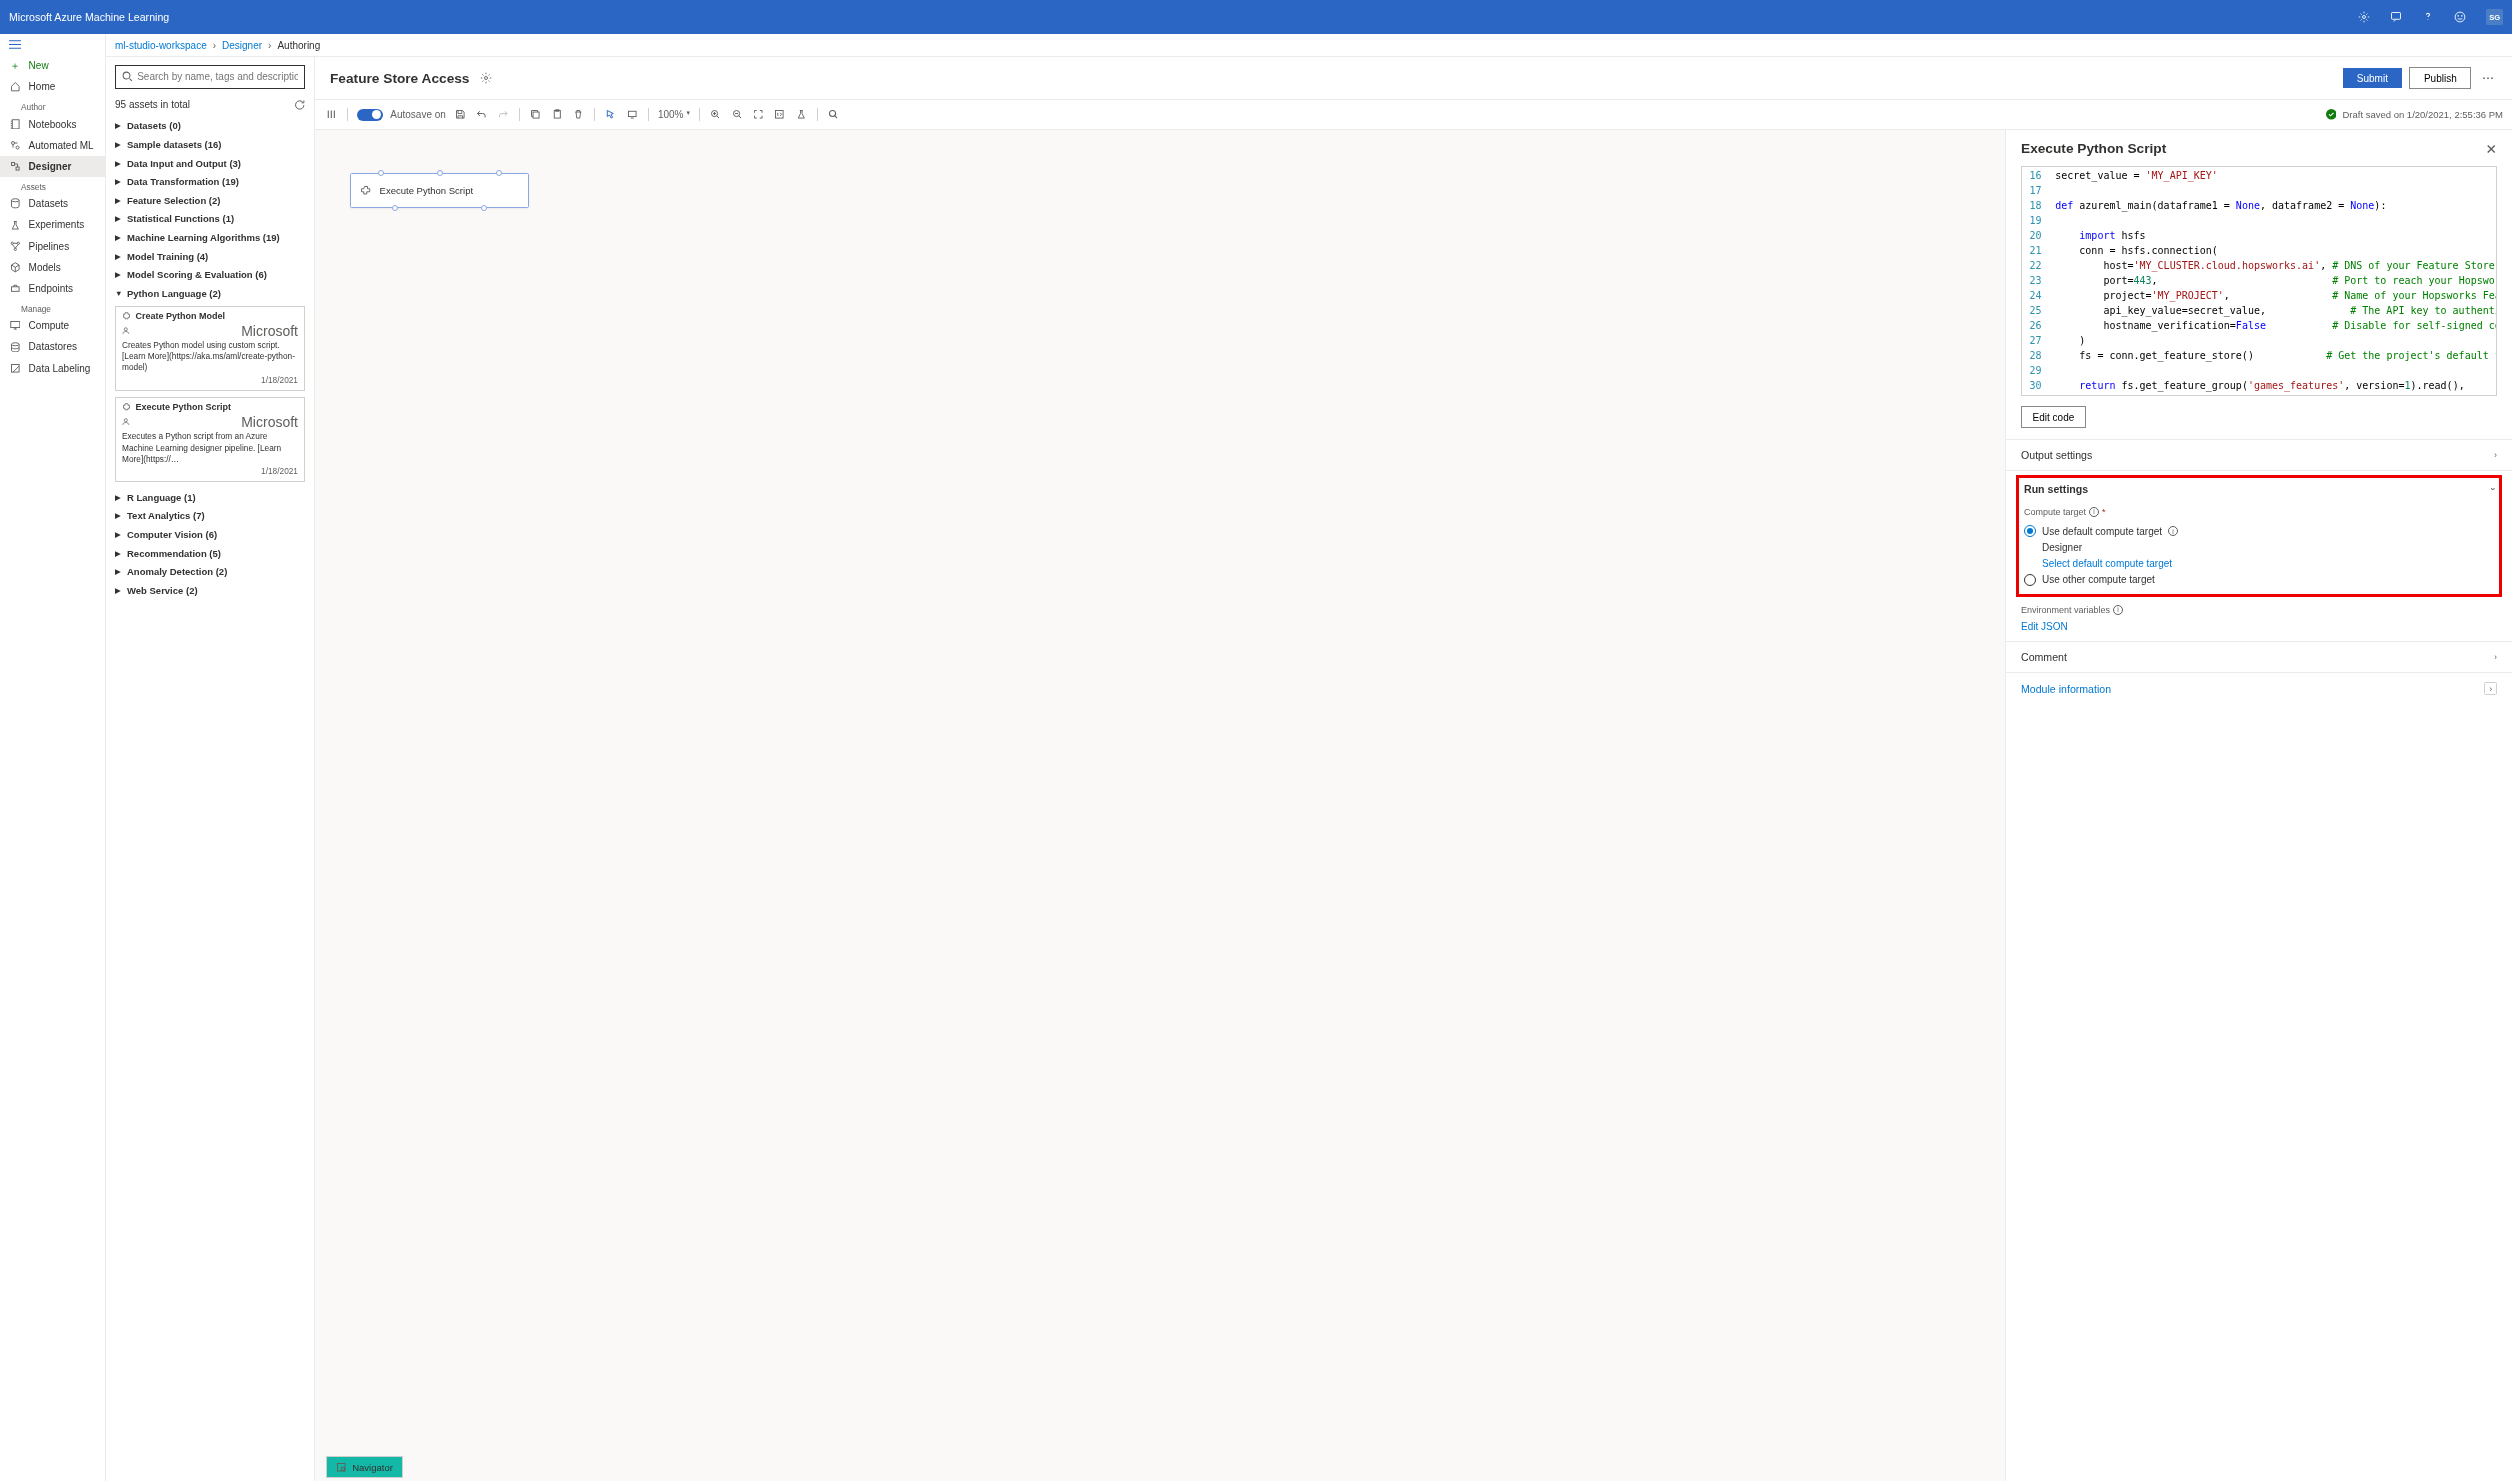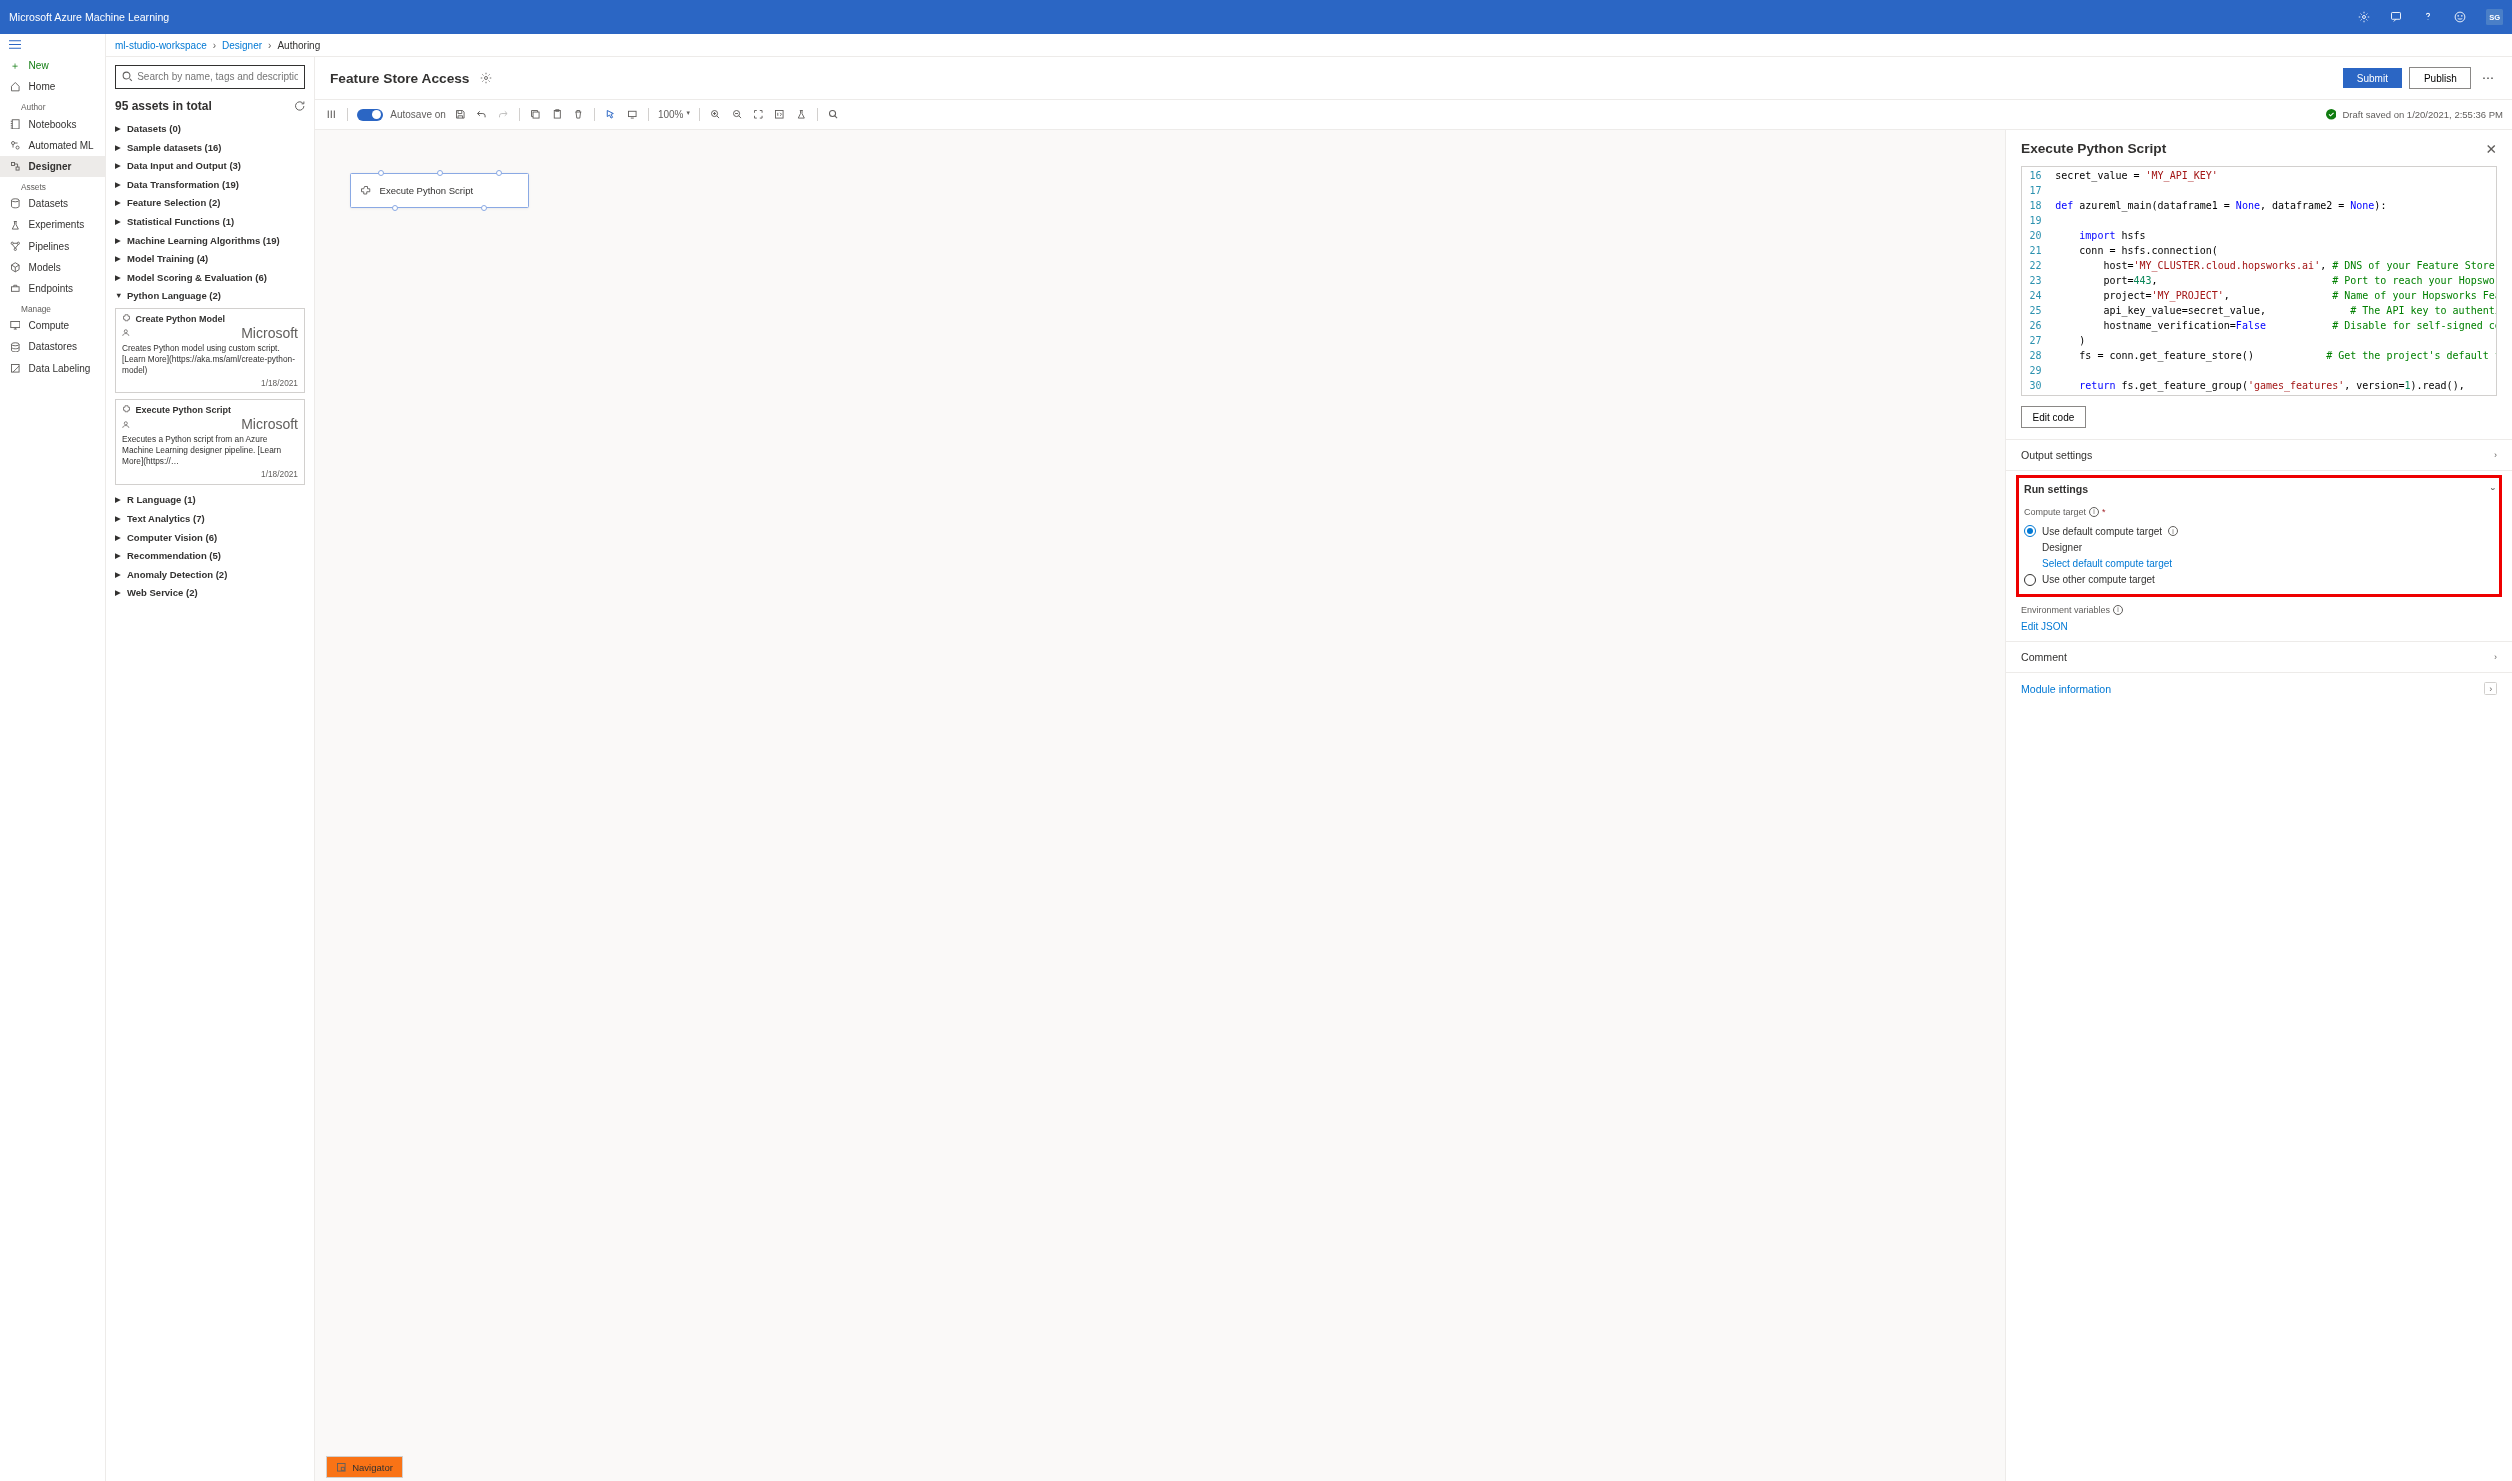--- a/index.html
+++ b/index.html
@@ -35,7 +35,7 @@
 .asset-panel .search-wrap { padding: 7.6px 9px; }
 .asset-panel .search-box { display: flex; align-items: center; border: 0.8px solid #323130; height: 24px; padding: 0 6px; gap: 4.6px; }
 .asset-panel .search-box input { border: none; outline: none; flex: 1; font-size: 10px; }
-.asset-panel .assets-count { padding: 3px 9px 6px; font-size: 12px; color: #323130; display: flex; justify-content: space-between; align-items: center; font-weight: bold; }
+.asset-panel .assets-count { padding: 3px 9px 6px; font-size: 10px; color: #323130; display: flex; justify-content: space-between; align-items: center; }
 .asset-panel .refresh-icon { cursor: pointer; color: #605e5c; }
 .asset-panel .tree { flex: 1; overflow-y: auto; padding: 0 3px 9px 9px; }
 .tree-group { padding: 3.8px 0; cursor: pointer; font-size: 9.5px; display: flex; align-items: center; gap: 3px; }

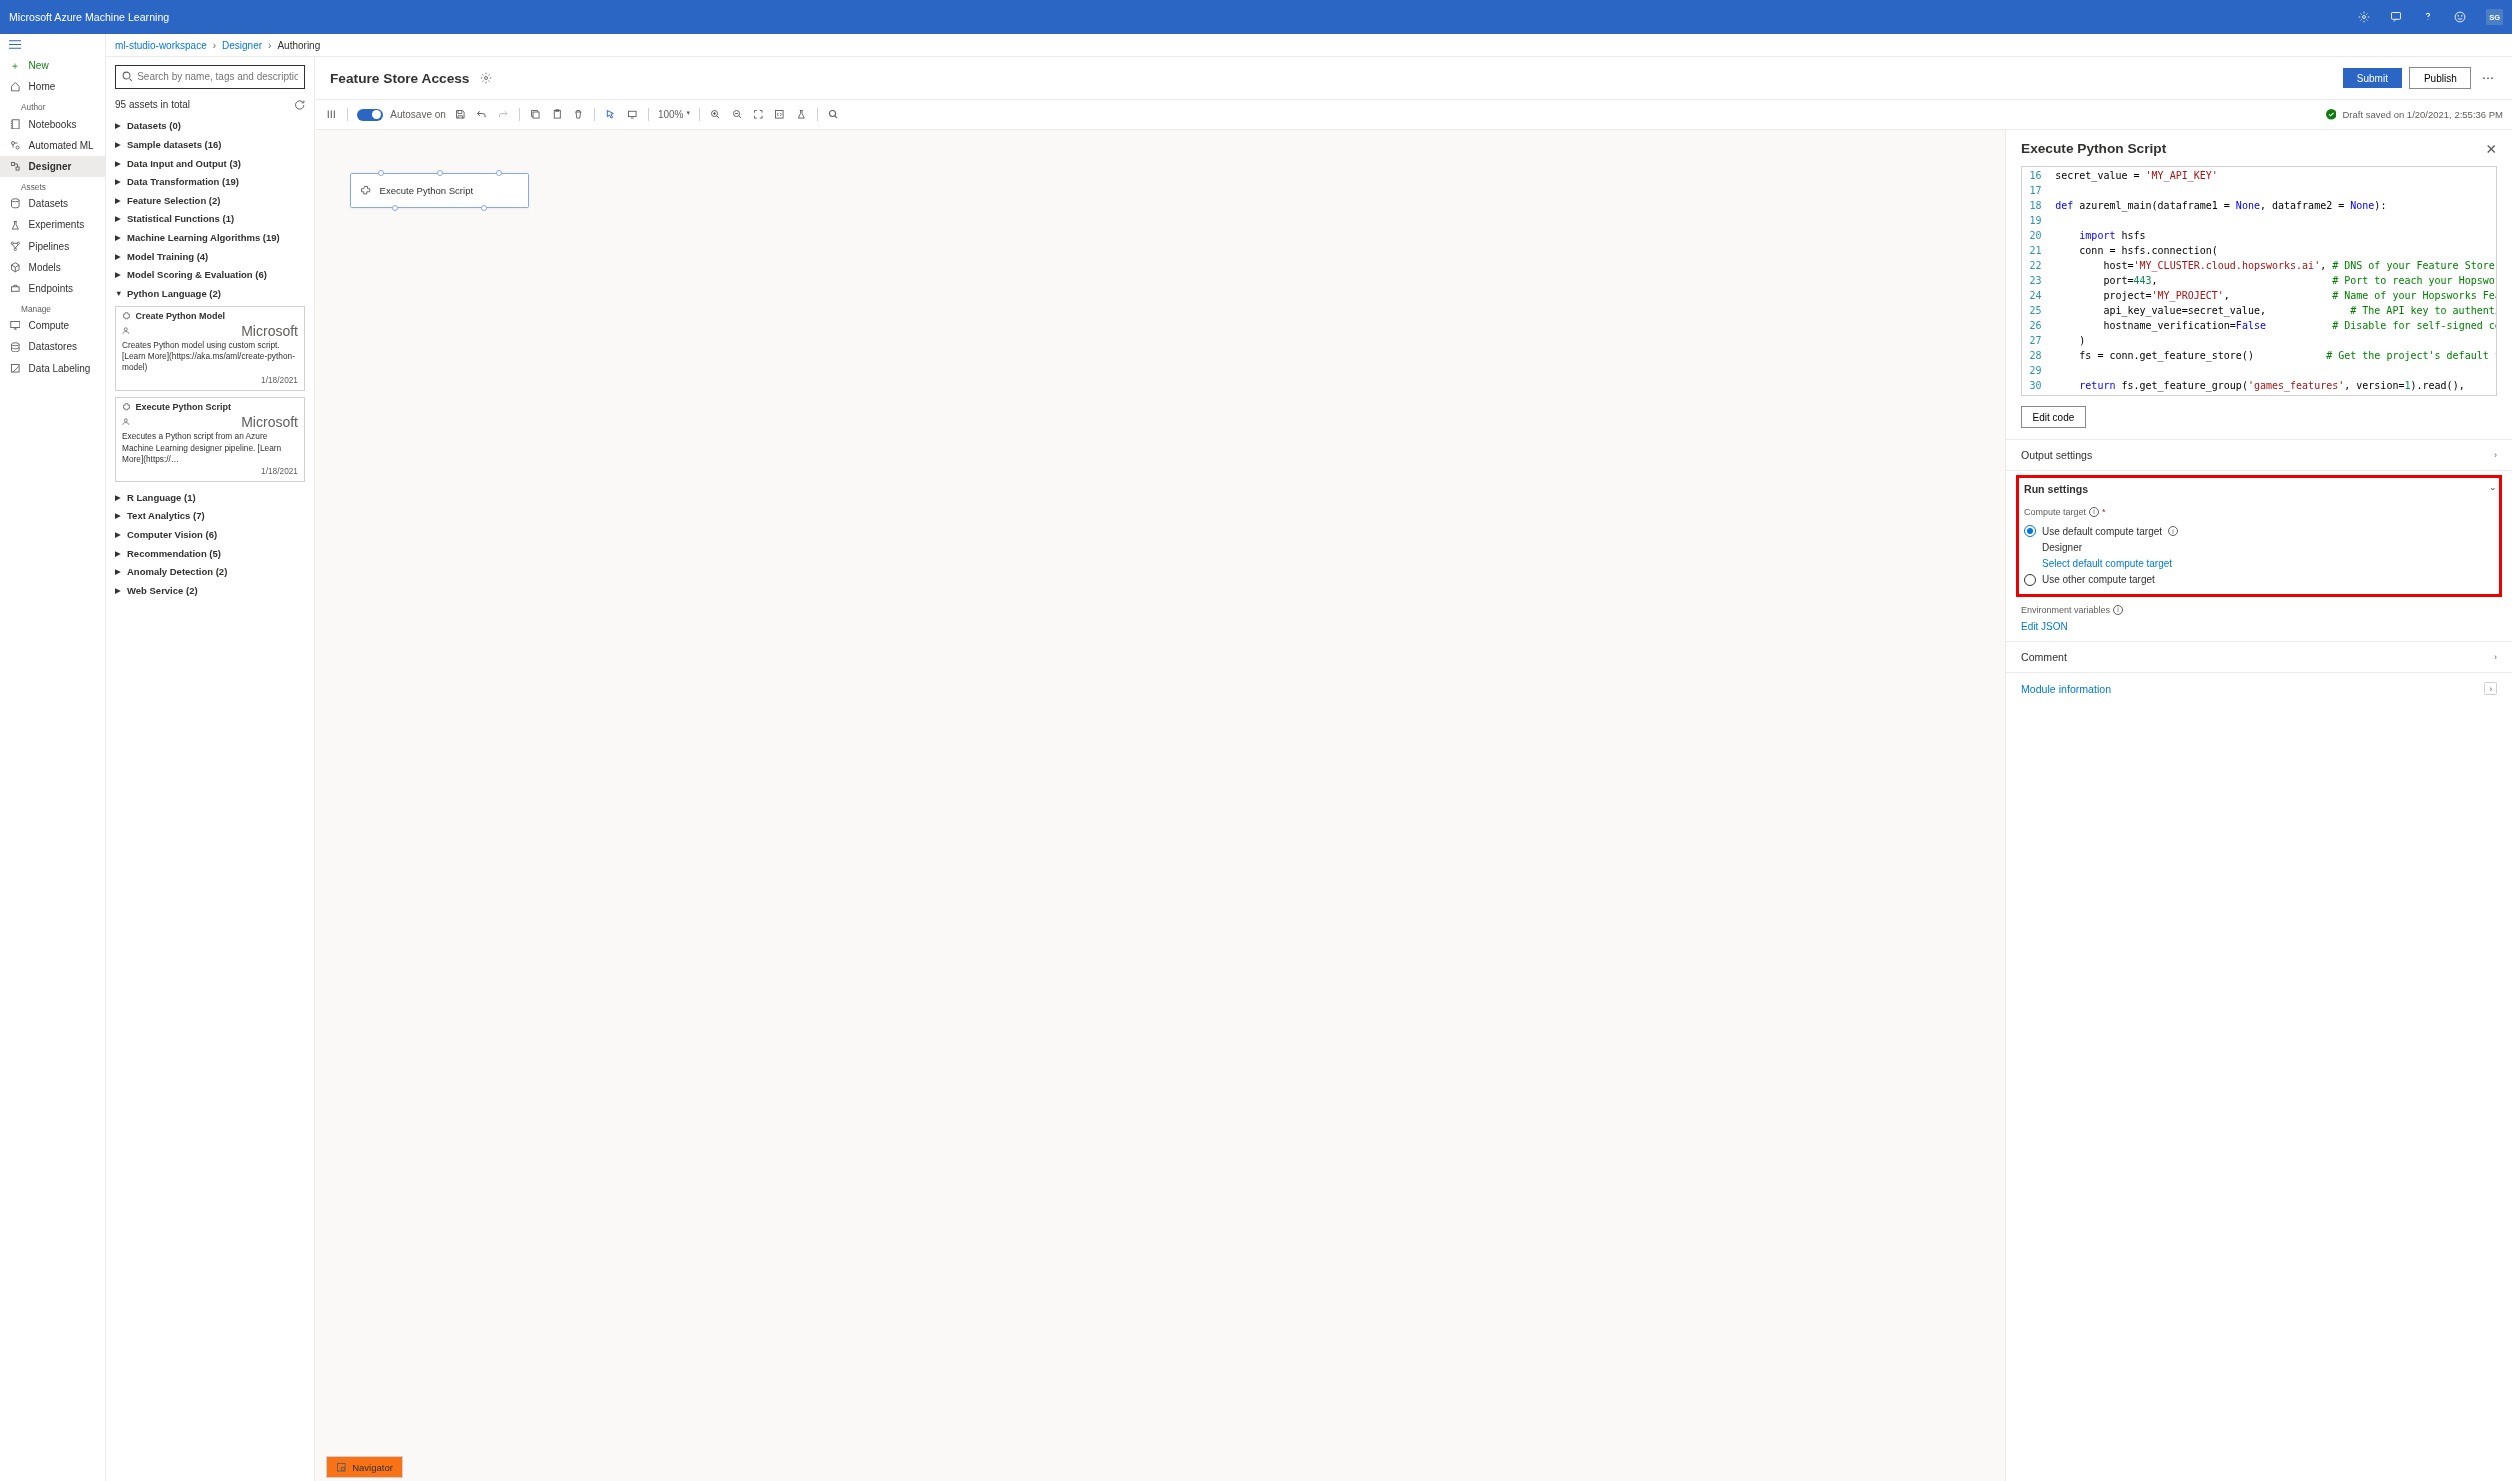--- a/index.html
+++ b/index.html
@@ -76,7 +76,7 @@
 .canvas-node .ports-bot { position: absolute; bottom: -3.8px; left: 0; right: 0; display: flex; justify-content: space-around; }
 .port { width: 6px; height: 6px; background: #fff; border: 0.8px solid #8aa9e4; border-radius: 50%; }
 
-.navigator-btn { position: absolute; left: 10.6px; bottom: 10.6px; background: #f97316; border: 0.8px solid #d2d0ce; padding: 4.6px 9px; display: flex; align-items: center; gap: 6px; font-size: 9.5px; cursor: pointer; }
+.navigator-btn { position: absolute; left: 10.6px; bottom: 10.6px; background: #14b8a6; border: 0.8px solid #d2d0ce; padding: 4.6px 9px; display: flex; align-items: center; gap: 6px; font-size: 9.5px; cursor: pointer; }
 
 
 .right-panel { width: 507px; border-left: 0.8px solid #edebe9; display: flex; flex-direction: column; background: #fff; overflow-y: auto; }

